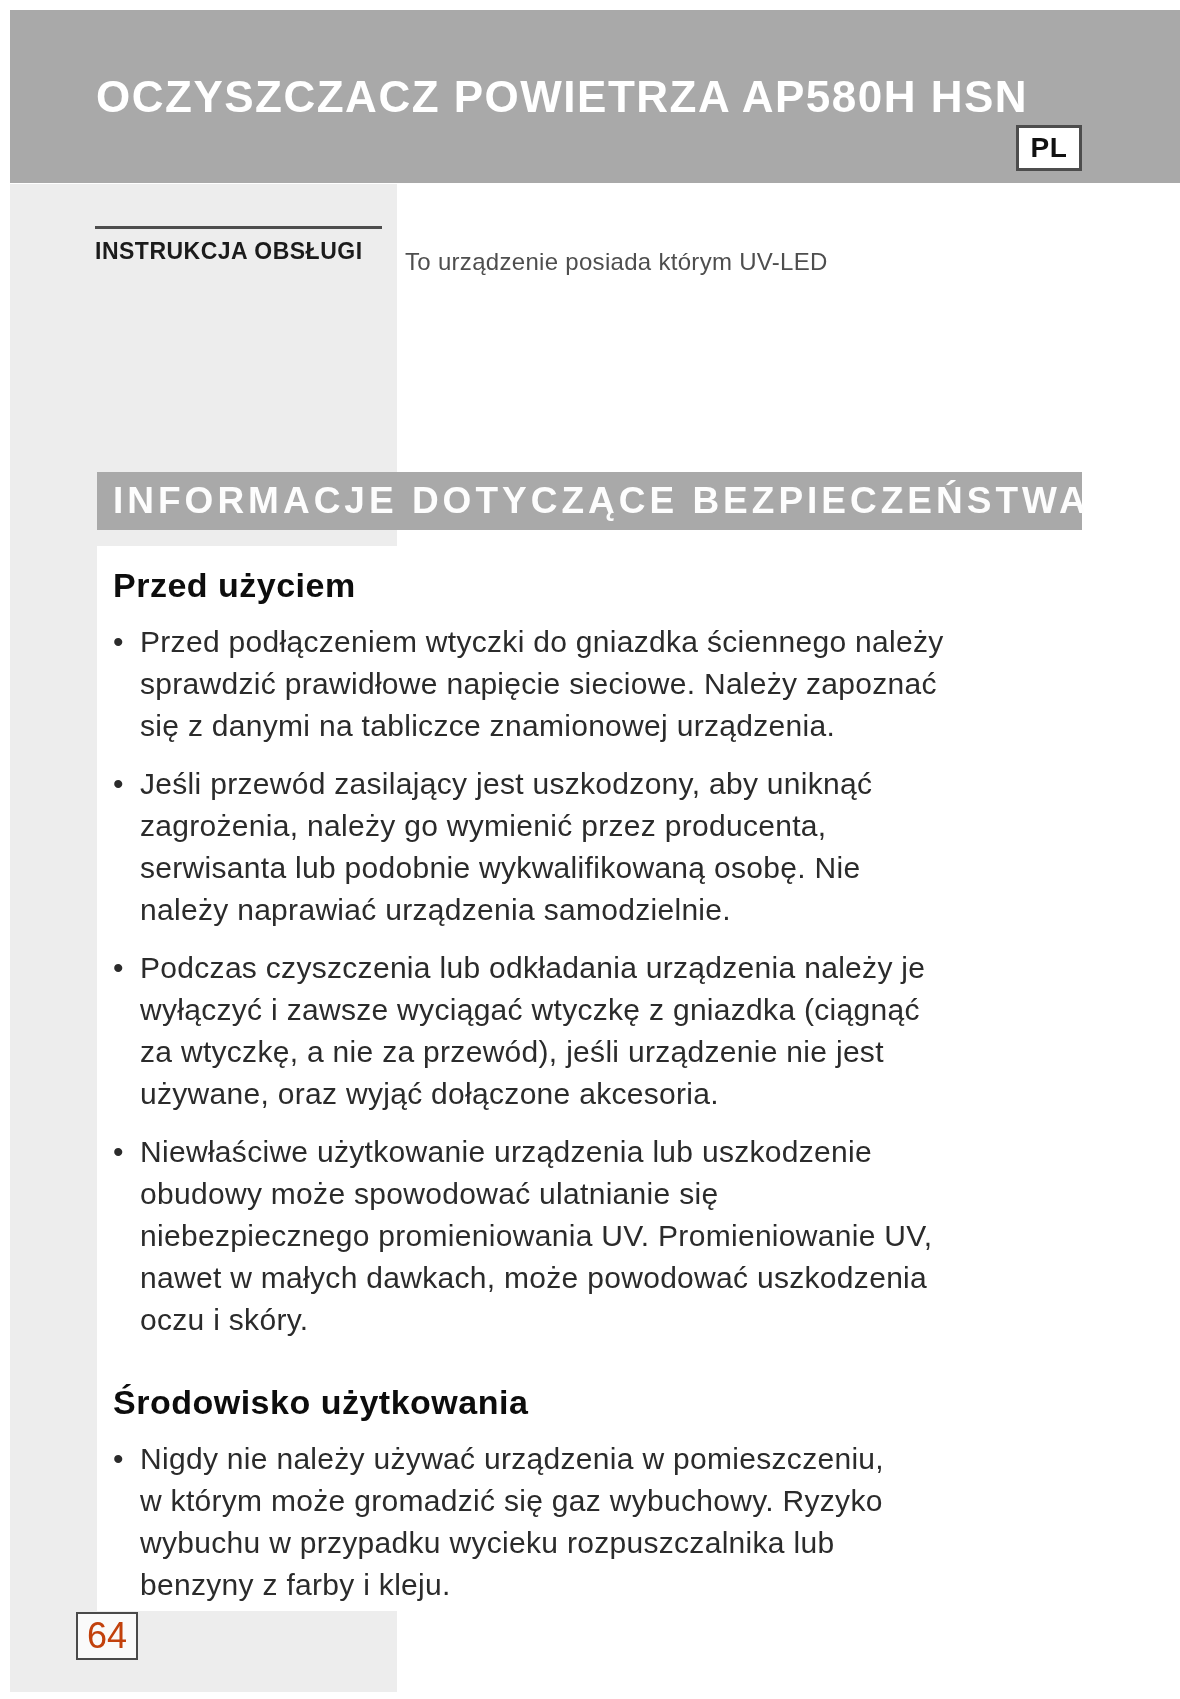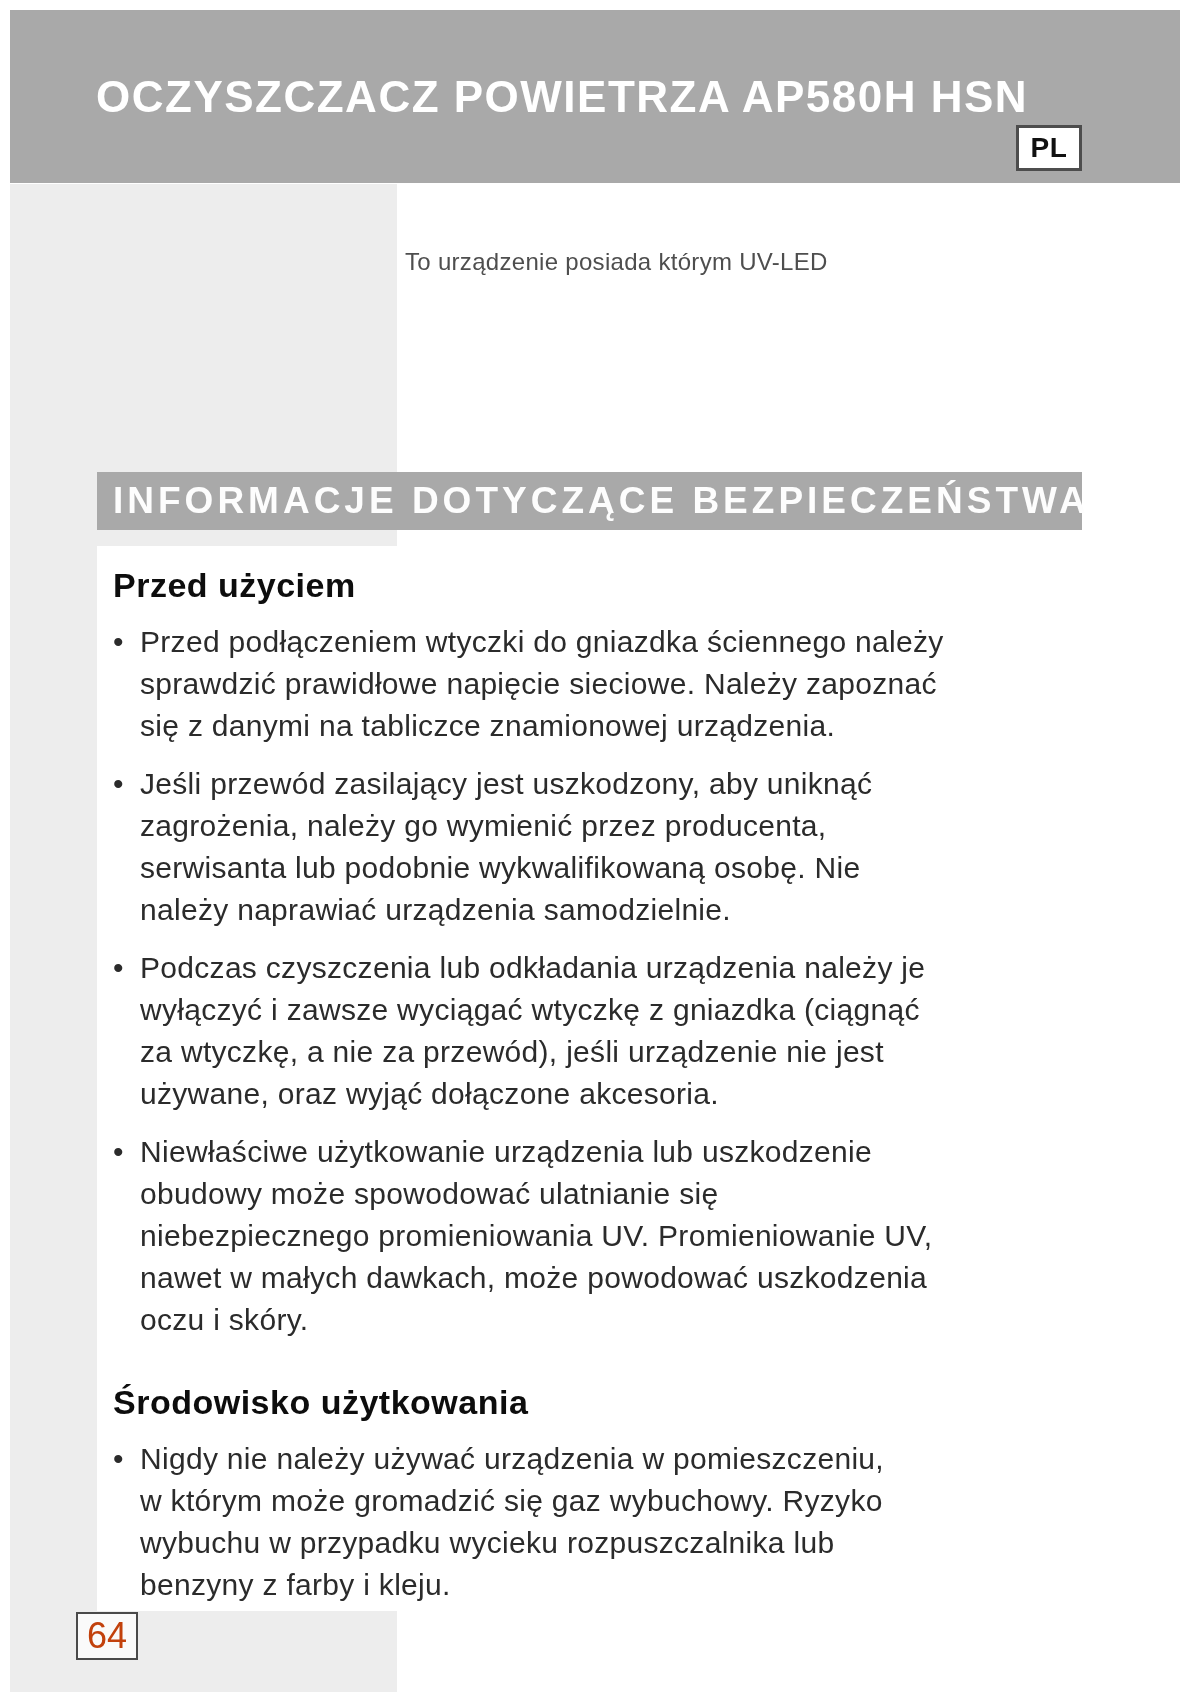--- a/index.html
+++ b/index.html
@@ -79,6 +79,7 @@
 
   <div class="gray-column"></div>
 
+  <div class="sidebar-label-block">INSTRUKCJA OBSŁUGI</div>
 
   <div class="intro-block">
     <div class="uv-note">To urządzenie posiada którym UV-LED</div>

